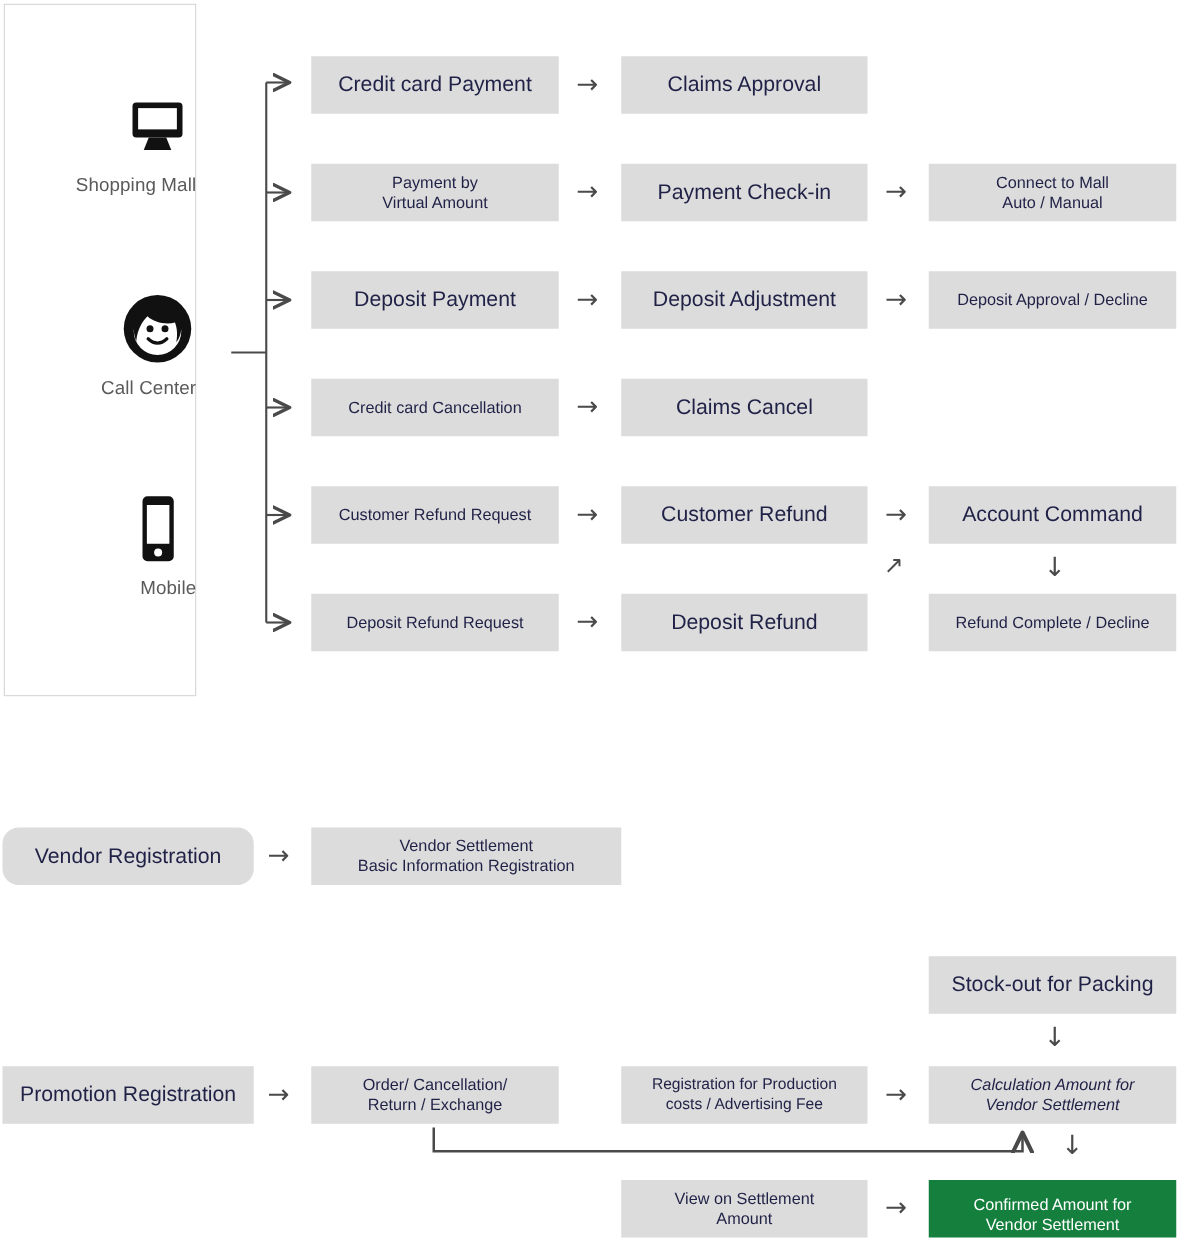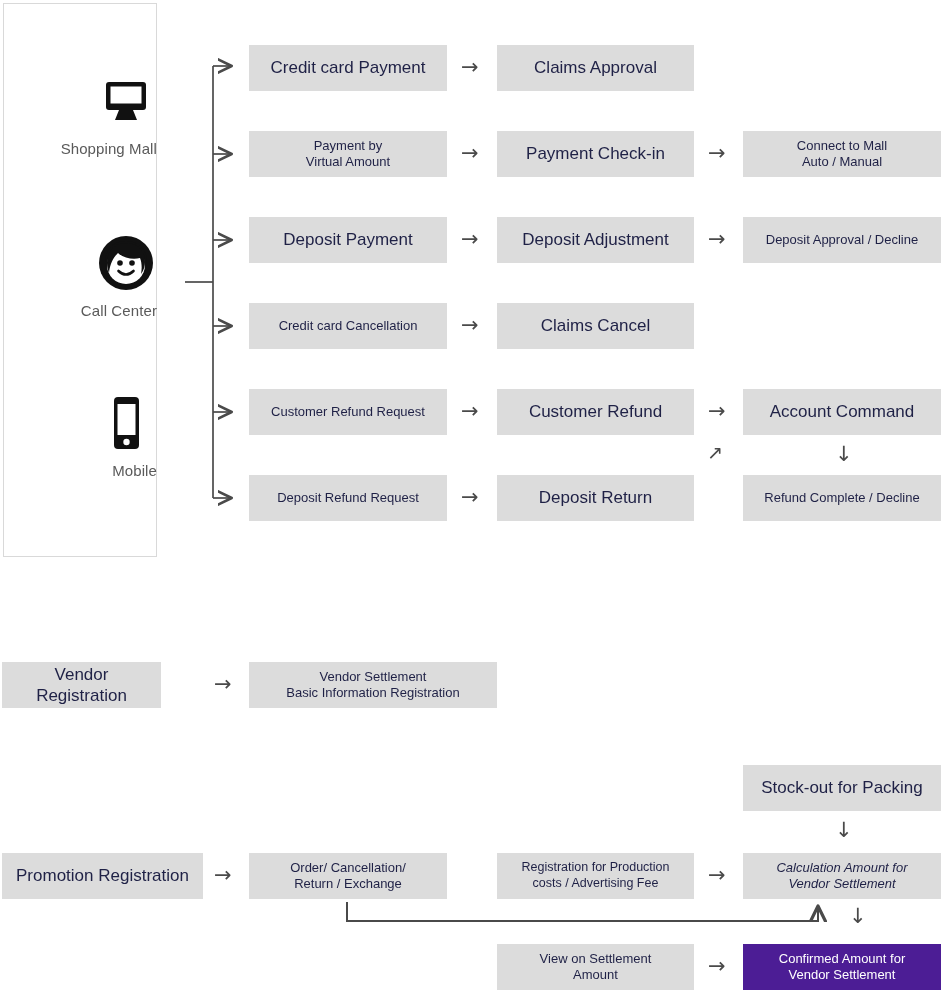--- a/index.html
+++ b/index.html
@@ -224,7 +224,7 @@
   </div>
   <div class="arrow" style="left:461px; top:487px;">→</div>
   <div class="pbox fs18" style="left:497px; top:475px; width:197px; height:46px;">
-    <span class="txt">Deposit Return</span>
+    <span class="txt">Deposit Refund</span>
   </div>
   <div class="pbox fs13" style="left:743px; top:475px; width:198px; height:46px;">
     <span class="txt">Refund Complete / Decline</span>

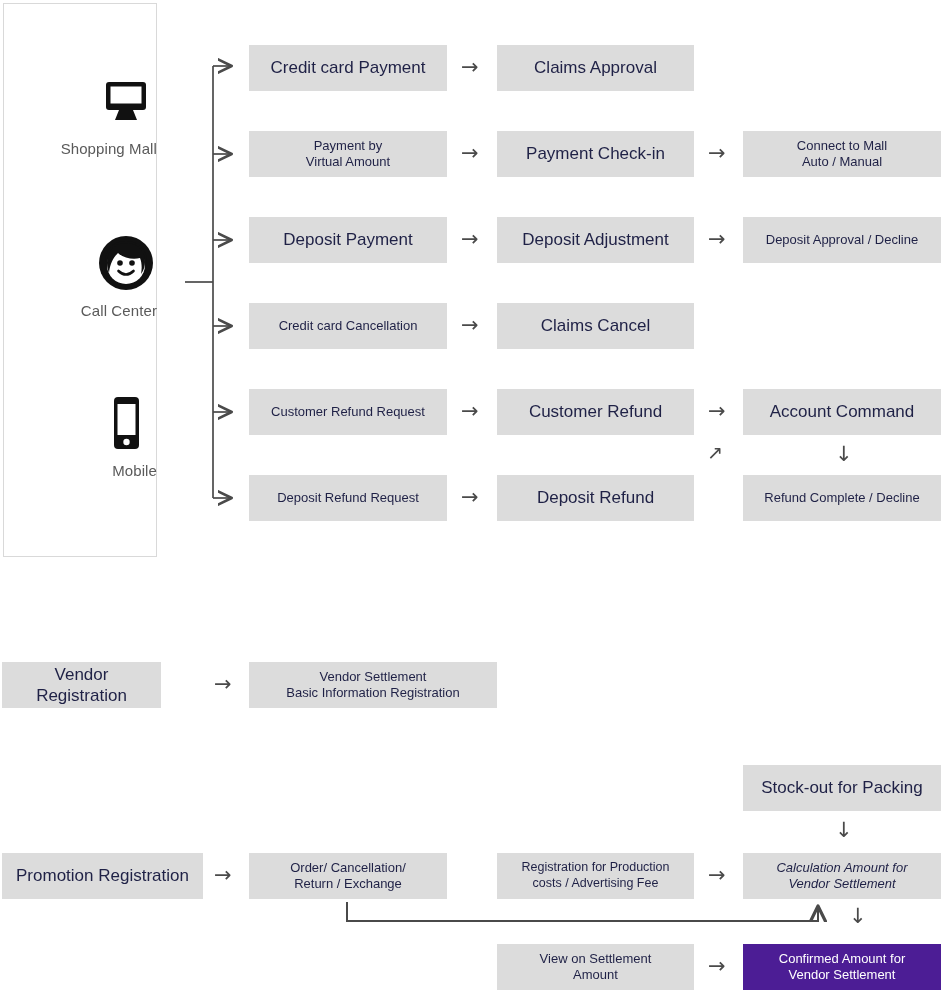--- a/index.html
+++ b/index.html
@@ -230,7 +230,7 @@
     <span class="txt">Refund Complete / Decline</span>
   </div>
 
-  <div class="pbox fs18" style="left:2px; top:662px; width:159px; height:46px;">
+  <div class="pbox fs18" style="left:2px; top:662px; width:201px; height:46px;border-radius:13px;">
     <span class="txt">Vendor Registration</span>
   </div>
   <div class="arrow" style="left:214px; top:674px;">→</div>

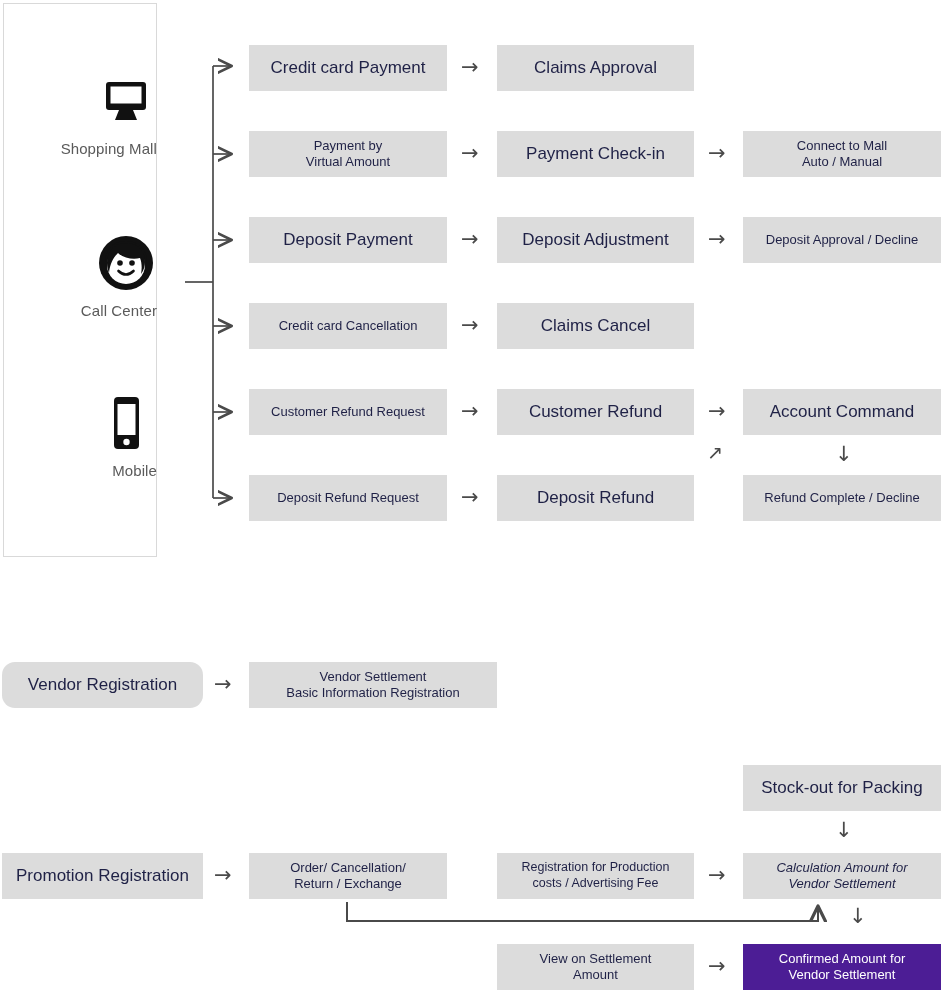--- a/index.html
+++ b/index.html
@@ -64,8 +64,9 @@
     font-family: "Liberation Sans", sans-serif;
   }
   .pbox.dark {
-    background: #4c1d95;
+    background: #15803d;
     color: #ffffff;
+    align-items: flex-end;
   }
   .pbox .txt { display: block; }
   .fs18 { font-size: 17px; }

